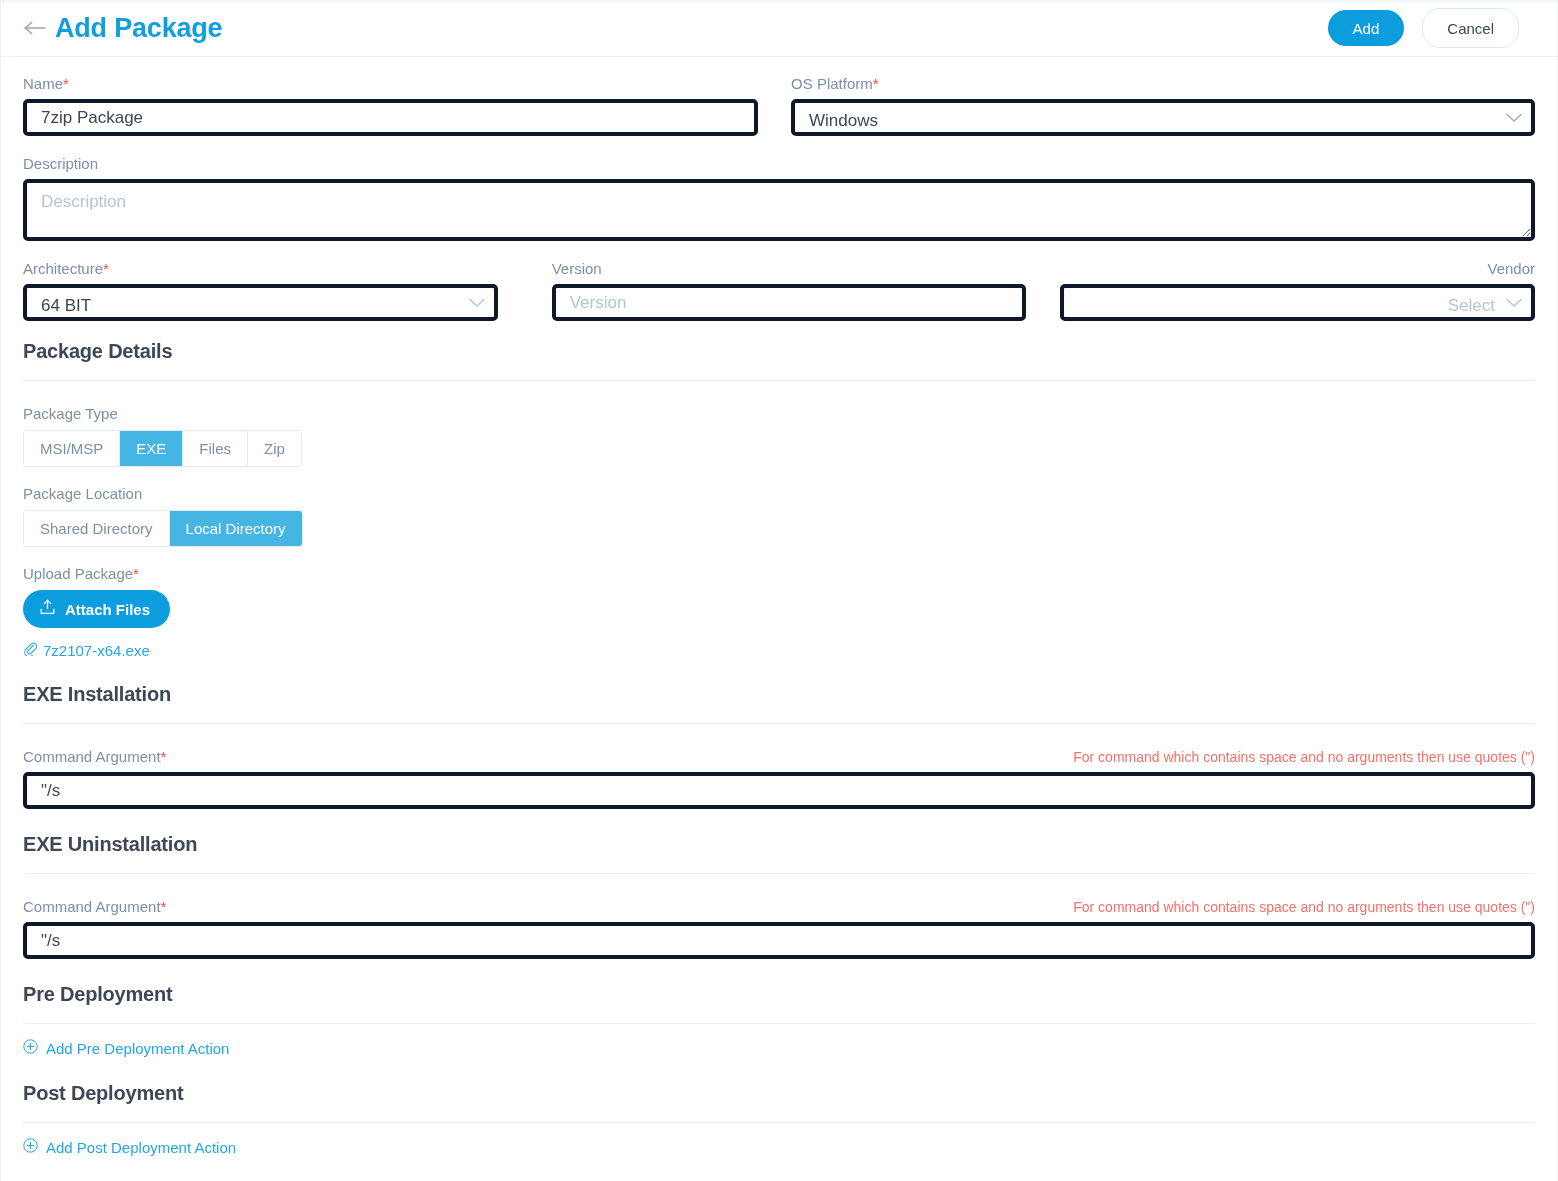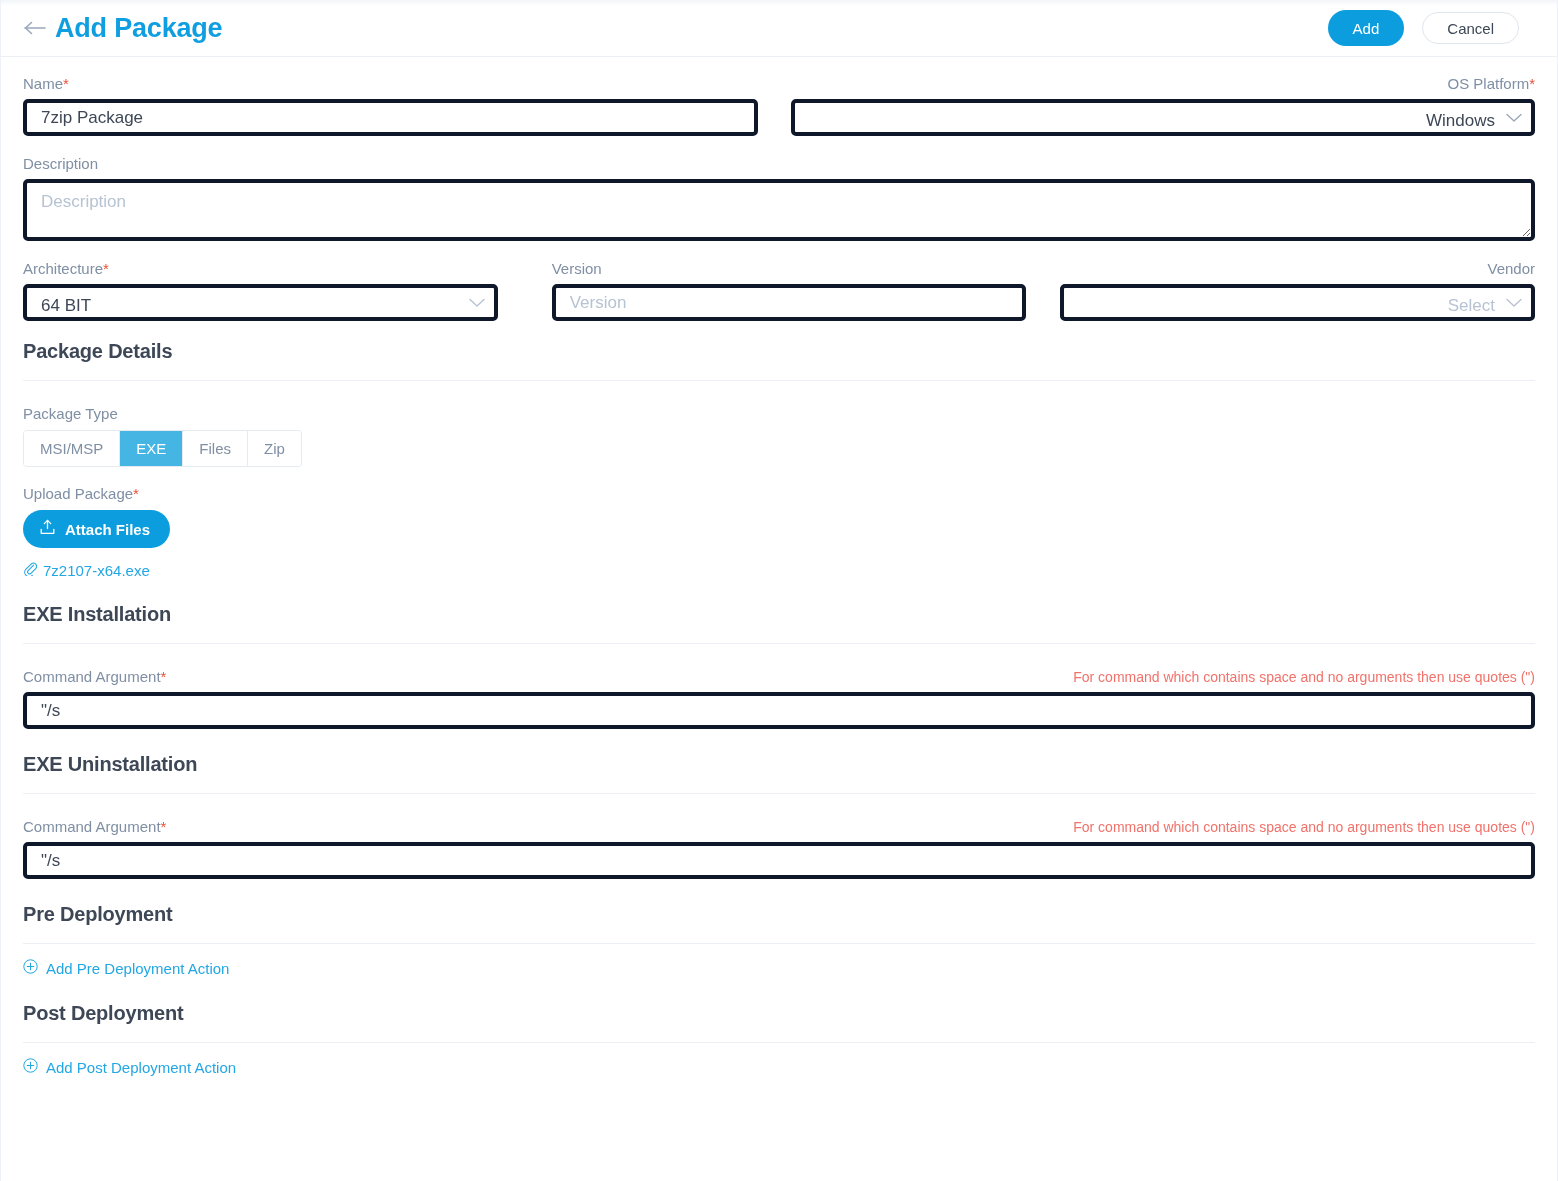--- a/index.html
+++ b/index.html
@@ -69,7 +69,7 @@
     color: #3d4756;
     border: 1px solid #dfe6ed;
     border-radius: 18px;
-    height: 32px;
+    height: 40px;
     padding: 0 24px;
     font-size: 15px;
     font-family: "Liberation Sans", sans-serif;

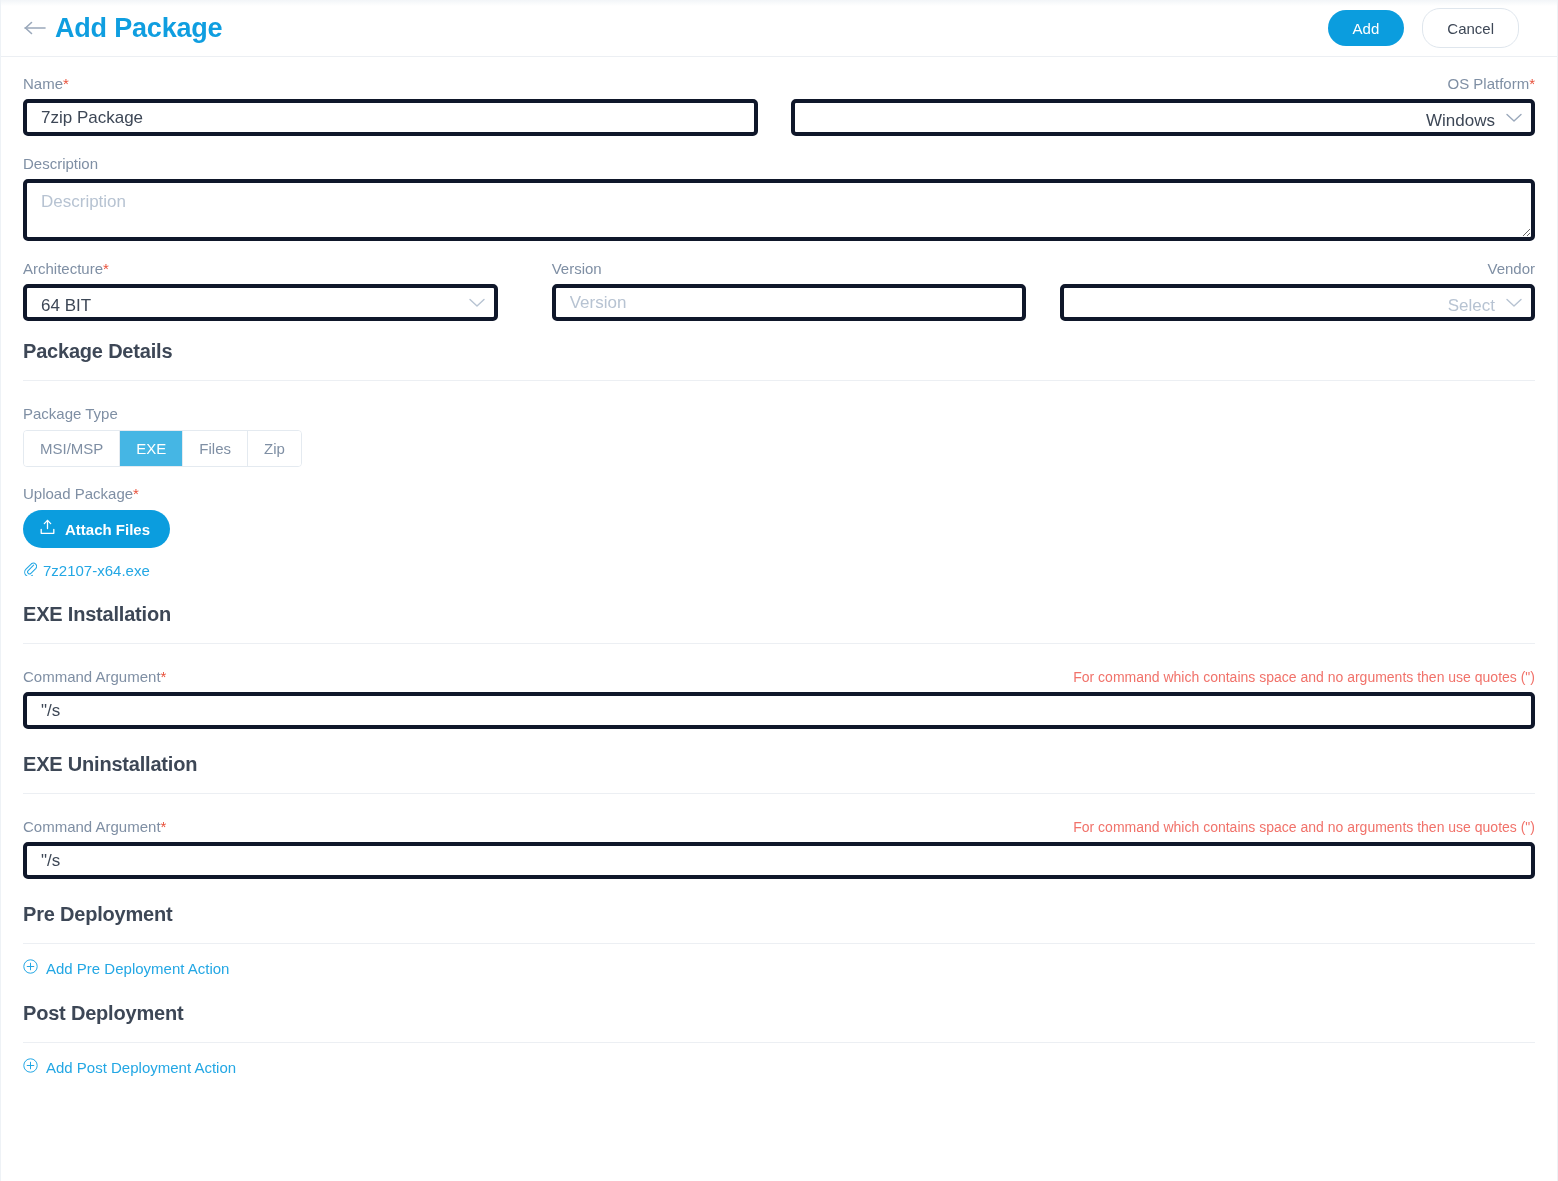--- a/index.html
+++ b/index.html
@@ -92,7 +92,7 @@
   }
   .field { display: flex; flex-direction: column; }
   .col-half-left  { width: 742px; margin-right: 21px; }
-  .col-half-right { width: 751px; text-align: right; }
+  .col-half-right { width: 751px; }
   .col-third-1 { width: 482px; margin-right: 42px; }
   .col-third-2 { width: 482px; margin-right: 22px; }
   .col-third-3 { width: 482px; text-align: right; }

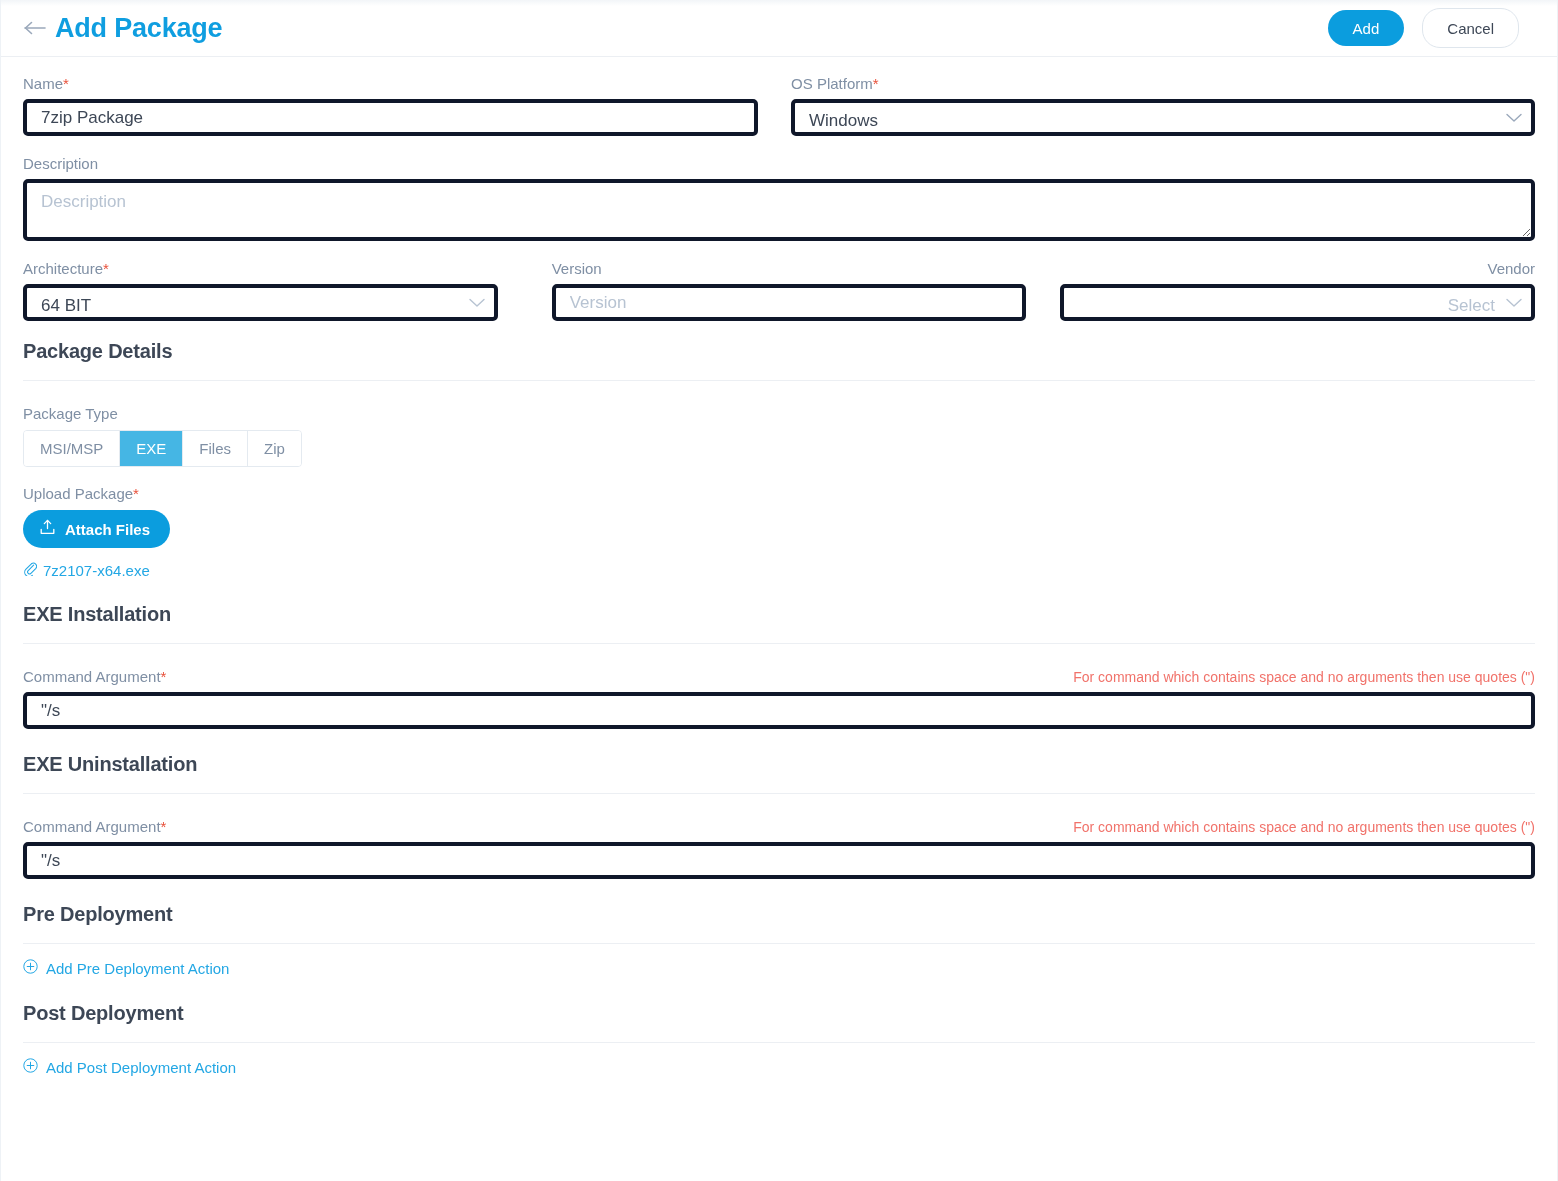--- a/index.html
+++ b/index.html
@@ -327,6 +327,13 @@
     </div>
 
     
+    <div class="mt18">
+      <span class="group-label">Package Location</span>
+      <div class="seg">
+        <button class="seg-btn">Shared Directory</button>
+        <button class="seg-btn active">Local Directory</button>
+      </div>
+    </div>
 
     
     <div class="mt18">

